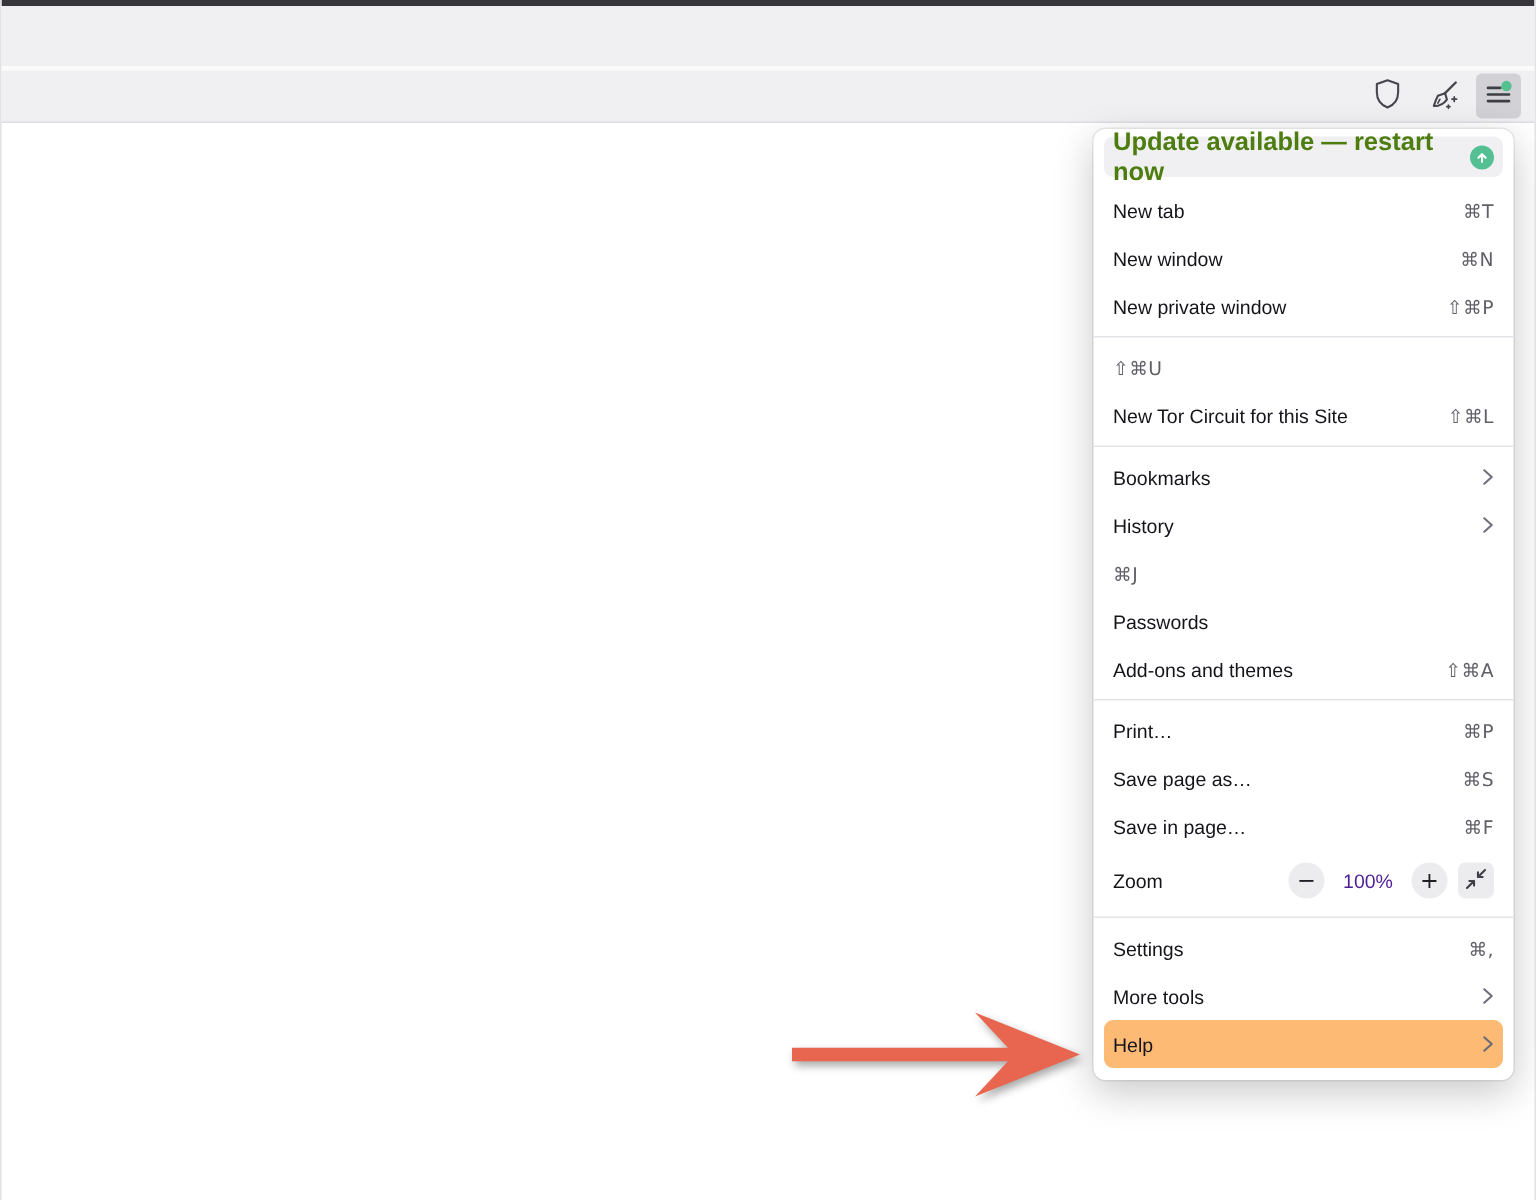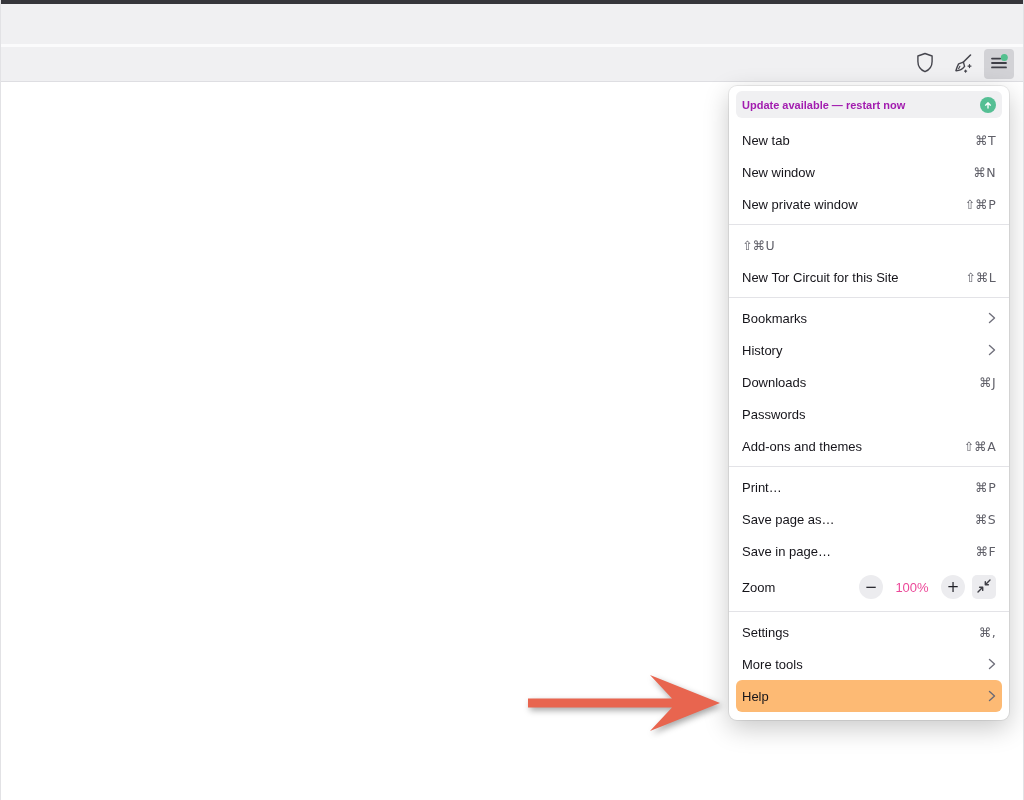--- a/index.html
+++ b/index.html
@@ -37,7 +37,7 @@
     height:27px; margin:0 7px 6px 7px; padding:0 6px;
     background:#f0f0f2; border-radius:6px;
     display:flex; align-items:center;
-    font-size:11px; font-weight:bold; color:#a21caf;
+    font-size:17px; font-weight:bold; color:#4d7c0f;
     cursor:pointer;
   }
   .update-banner .label { flex:1; }

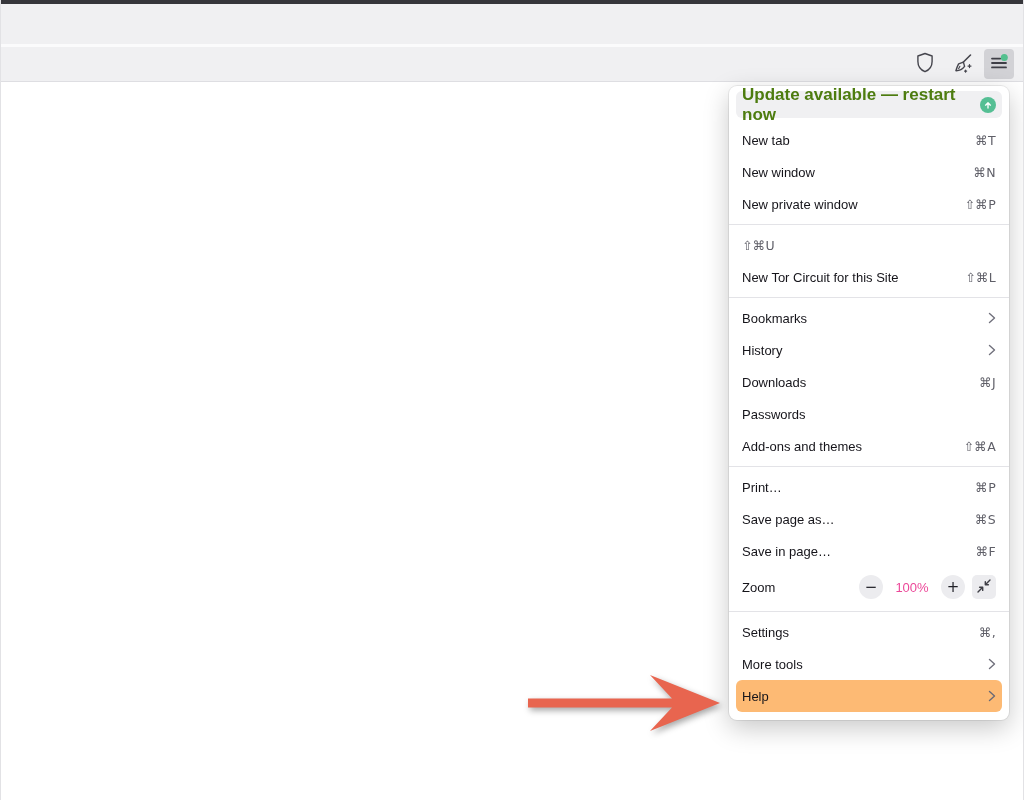--- a/index.html
+++ b/index.html
@@ -181,7 +181,6 @@
     </span>
   </div>
   <div class="menu-row">
-    <span class="label">Downloads</span>
     <span class="shortcut">⌘J</span>
   </div>
   <div class="menu-row">

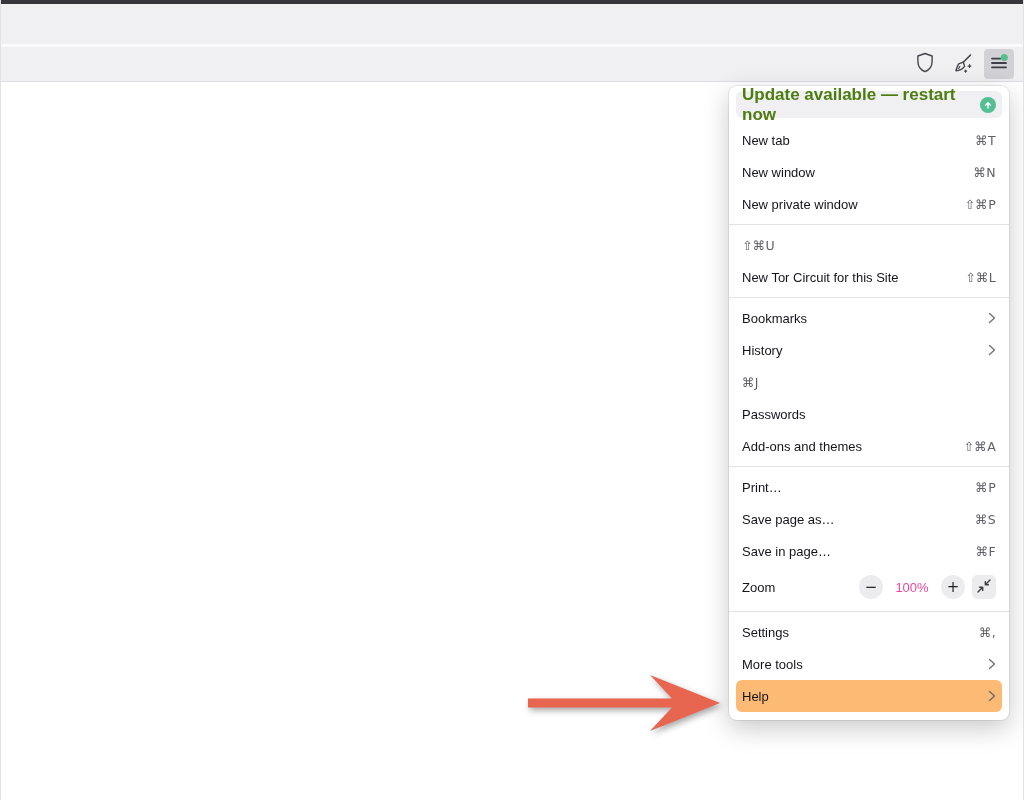--- a/index.html
+++ b/index.html
@@ -61,7 +61,7 @@
     display:flex; align-items:center; justify-content:center; cursor:pointer;
     font-family:"DejaVu Sans",sans-serif;
   }
-  .zoom-level { width:44px; text-align:center; font-size:13px; color:#ec4899; }
+  .zoom-level { width:44px; text-align:center; font-size:13px; color:#4c1d95; }
   .fullscreen-btn {
     width:24px; height:24px; border:none; border-radius:5px;
     background:#ececef; display:flex; align-items:center; justify-content:center; cursor:pointer;

